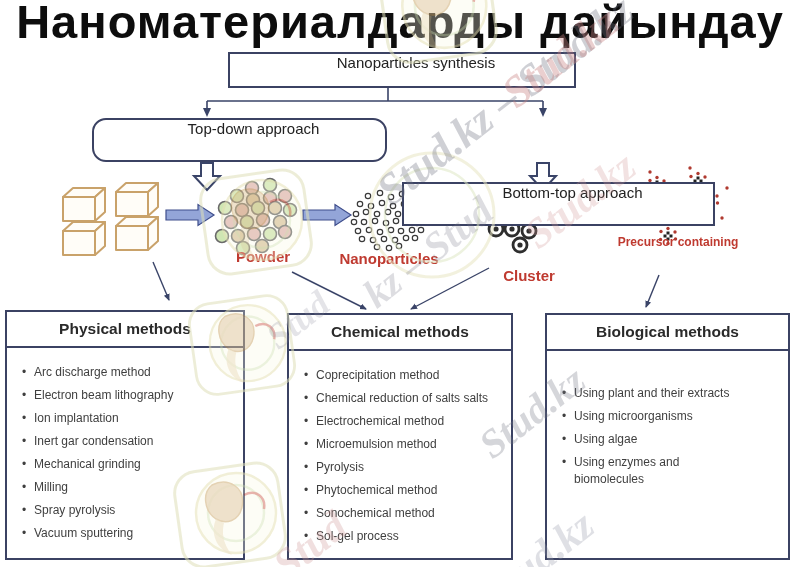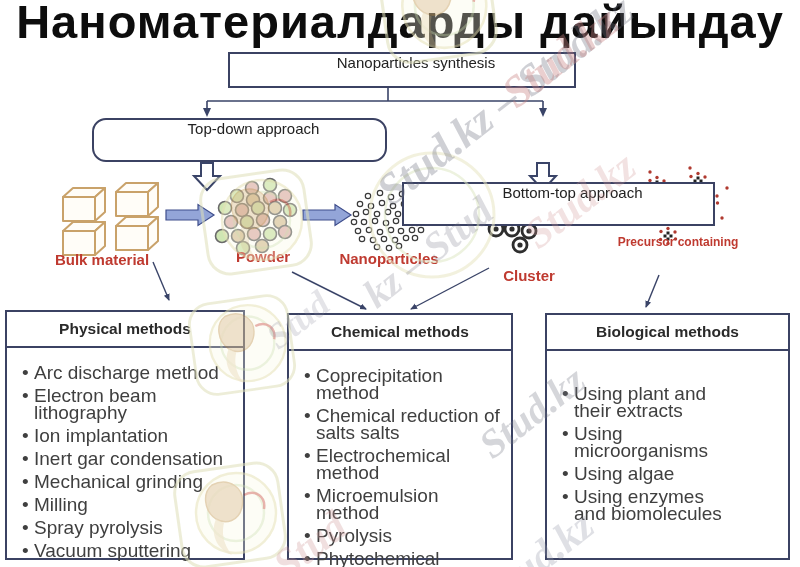--- a/index.html
+++ b/index.html
@@ -241,7 +241,6 @@
       <span>Bottom-top approach</span>
     </div>
 
-    <div class="slabel" id="bulk-label">Bulk material</div>
     <div class="slabel" id="powder-label">Powder</div>
     <div class="slabel" id="nano-label">Nanoparticles</div>
     <div class="slabel" id="cluster-label">Cluster</div>

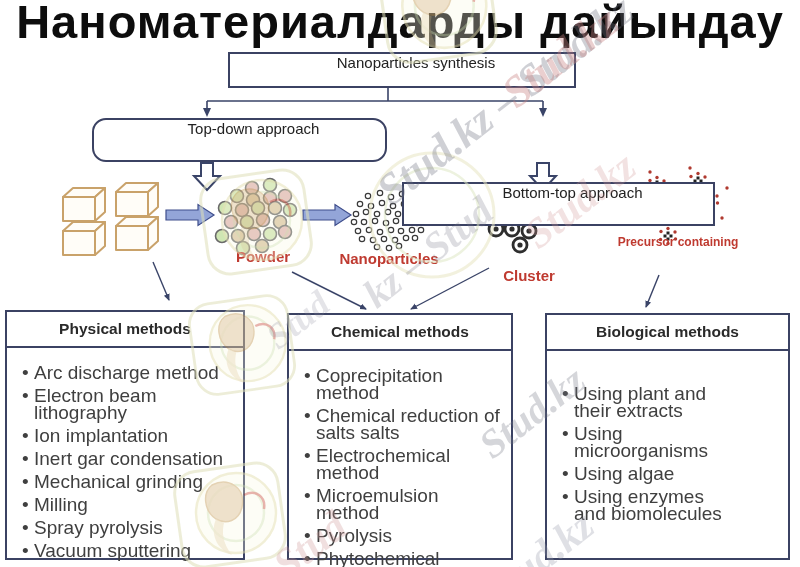--- a/index.html
+++ b/index.html
@@ -32,7 +32,7 @@
   #biological-box{left:545px;top:313px;width:241px;height:243px;}
   .mhead{height:34px;border-bottom:2px solid #3b4263;display:flex;align-items:center;
          justify-content:center;font-size:15.5px;font-weight:bold;color:#2a2a2a;}
-  .mlist{list-style:none;margin:0;padding:16px 10px 0 14px;font-size:19px;font-weight:500;
+  .mlist{list-style:none;margin:0;padding:16px 10px 0 14px;font-size:12px;font-weight:500;
          color:#3f3f3f;}
   .mlist li{position:relative;padding-left:13px;line-height:17px;margin-bottom:6px;}
   .mlist li::before{content:"•";position:absolute;left:1px;}

